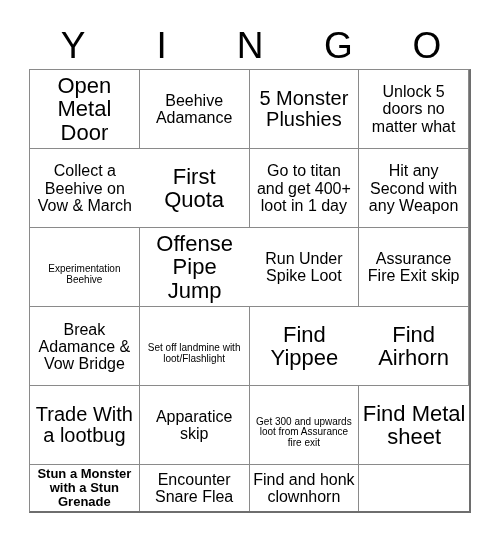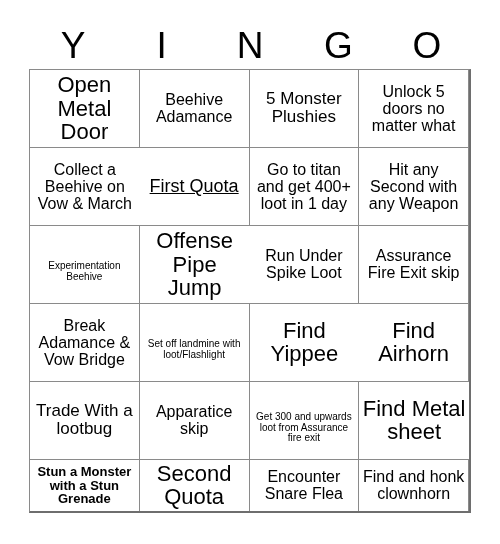--- a/index.html
+++ b/index.html
@@ -89,7 +89,7 @@
   
   .fs-xxl .cell-text { font-size: 18px; text-decoration: underline; }
   .fs-xl  .cell-text { font-size: 22px; }
-  .fs-l   .cell-text { font-size: 17px; }
+  .fs-l   .cell-text { font-size: 20px; }
   .fs-m   .cell-text { font-size: 16px; }
   .fs-s   .cell-text { font-size: 13px; font-weight: bold; }
   .fs-xs  .cell-text { font-size: 10px; margin-top: 15px; }

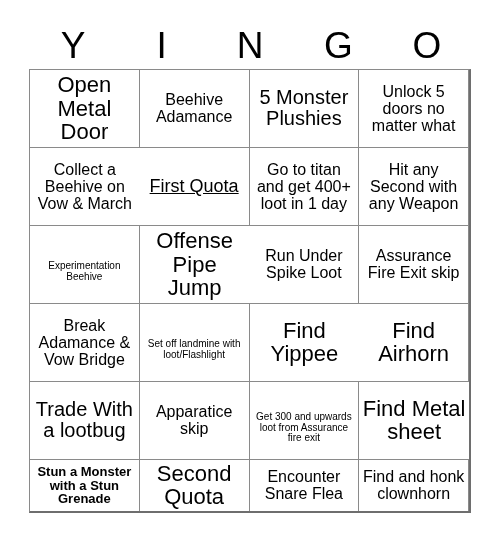--- a/index.html
+++ b/index.html
@@ -87,7 +87,7 @@
   }
 
   
-  .fs-xxl .cell-text { font-size: 18px; text-decoration: underline; }
+  .fs-xxl .cell-text { font-size: 22px; }
   .fs-xl  .cell-text { font-size: 22px; }
   .fs-l   .cell-text { font-size: 20px; }
   .fs-m   .cell-text { font-size: 16px; }

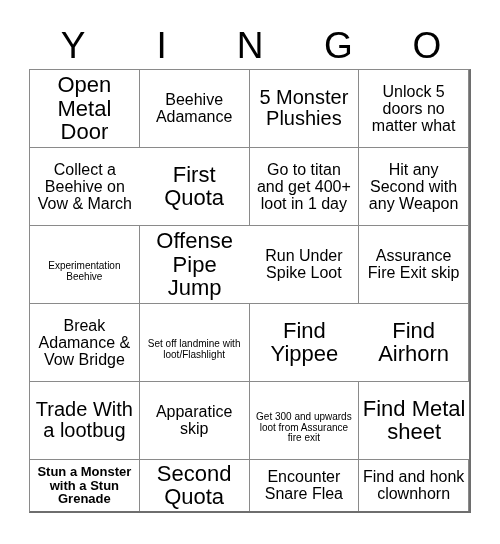--- a/index.html
+++ b/index.html
@@ -175,9 +175,6 @@
     <div class="cell fs-s">
         <span class="cell-text">Stun a Monster with a Stun Grenade</span>
       </div>
-    <div class="cell fs-xl">
-        <span class="cell-text">Second Quota</span>
-      </div>
     <div class="cell fs-m">
         <span class="cell-text">Encounter Snare Flea</span>
       </div>

